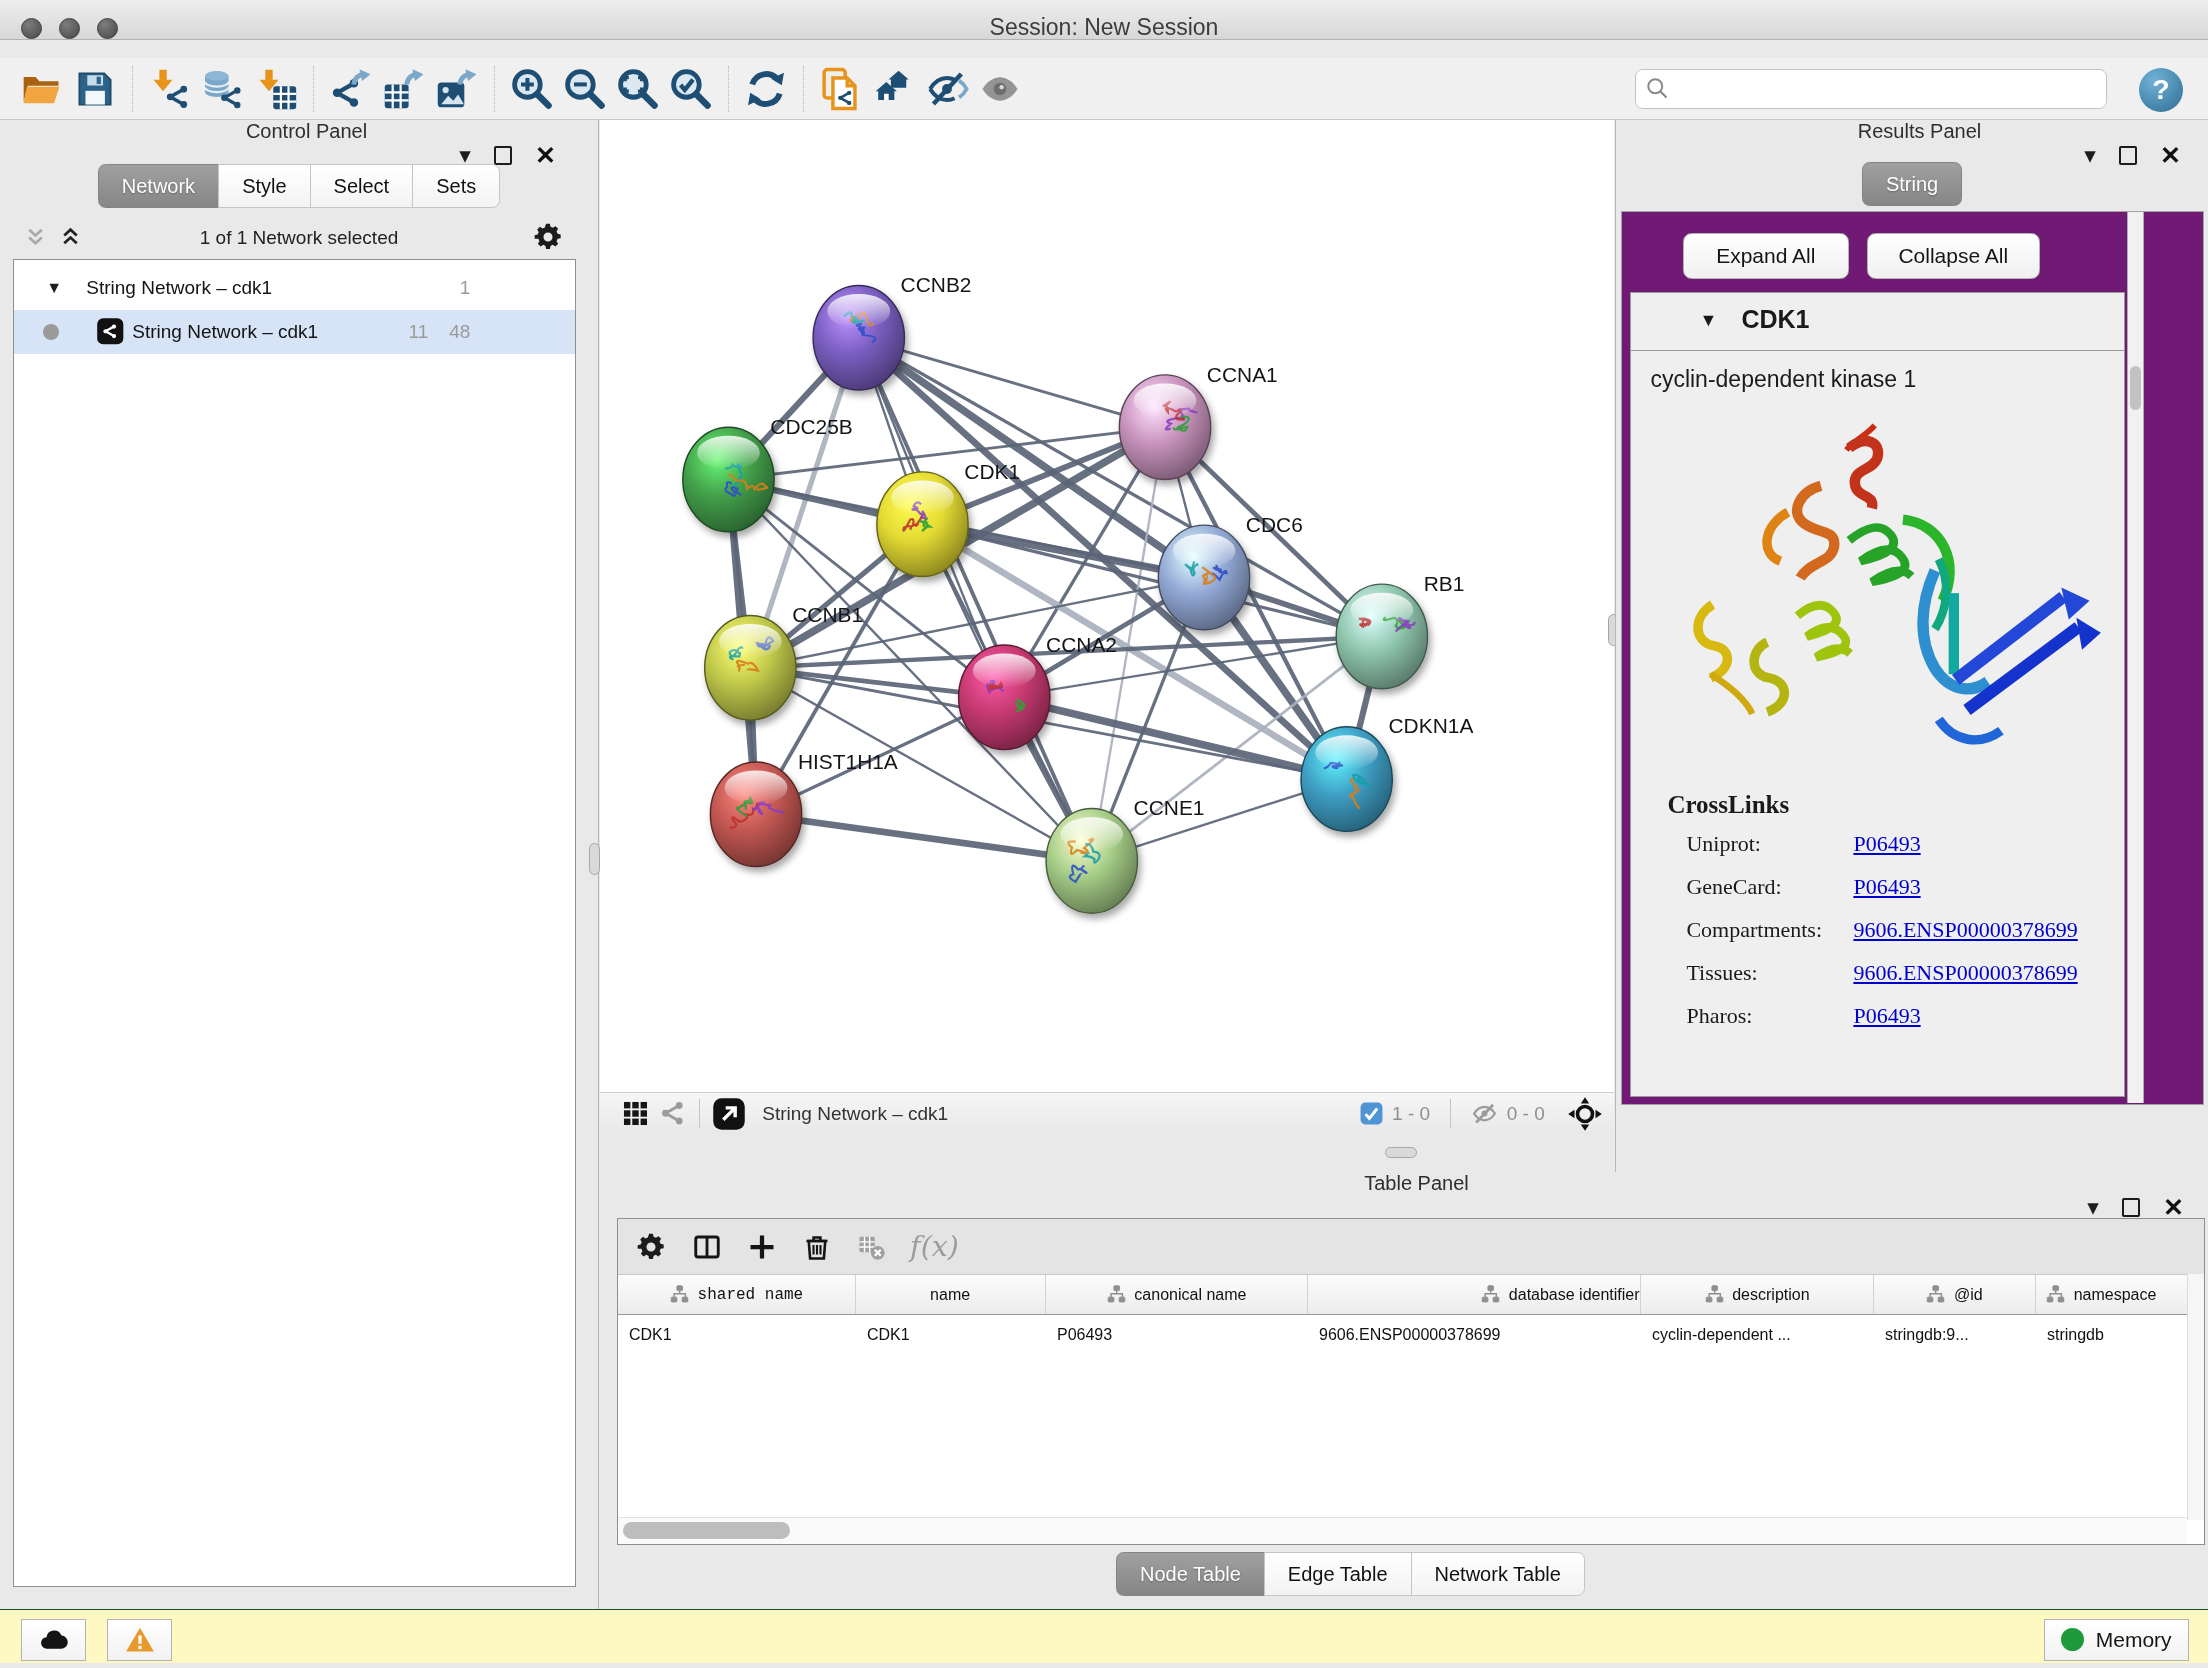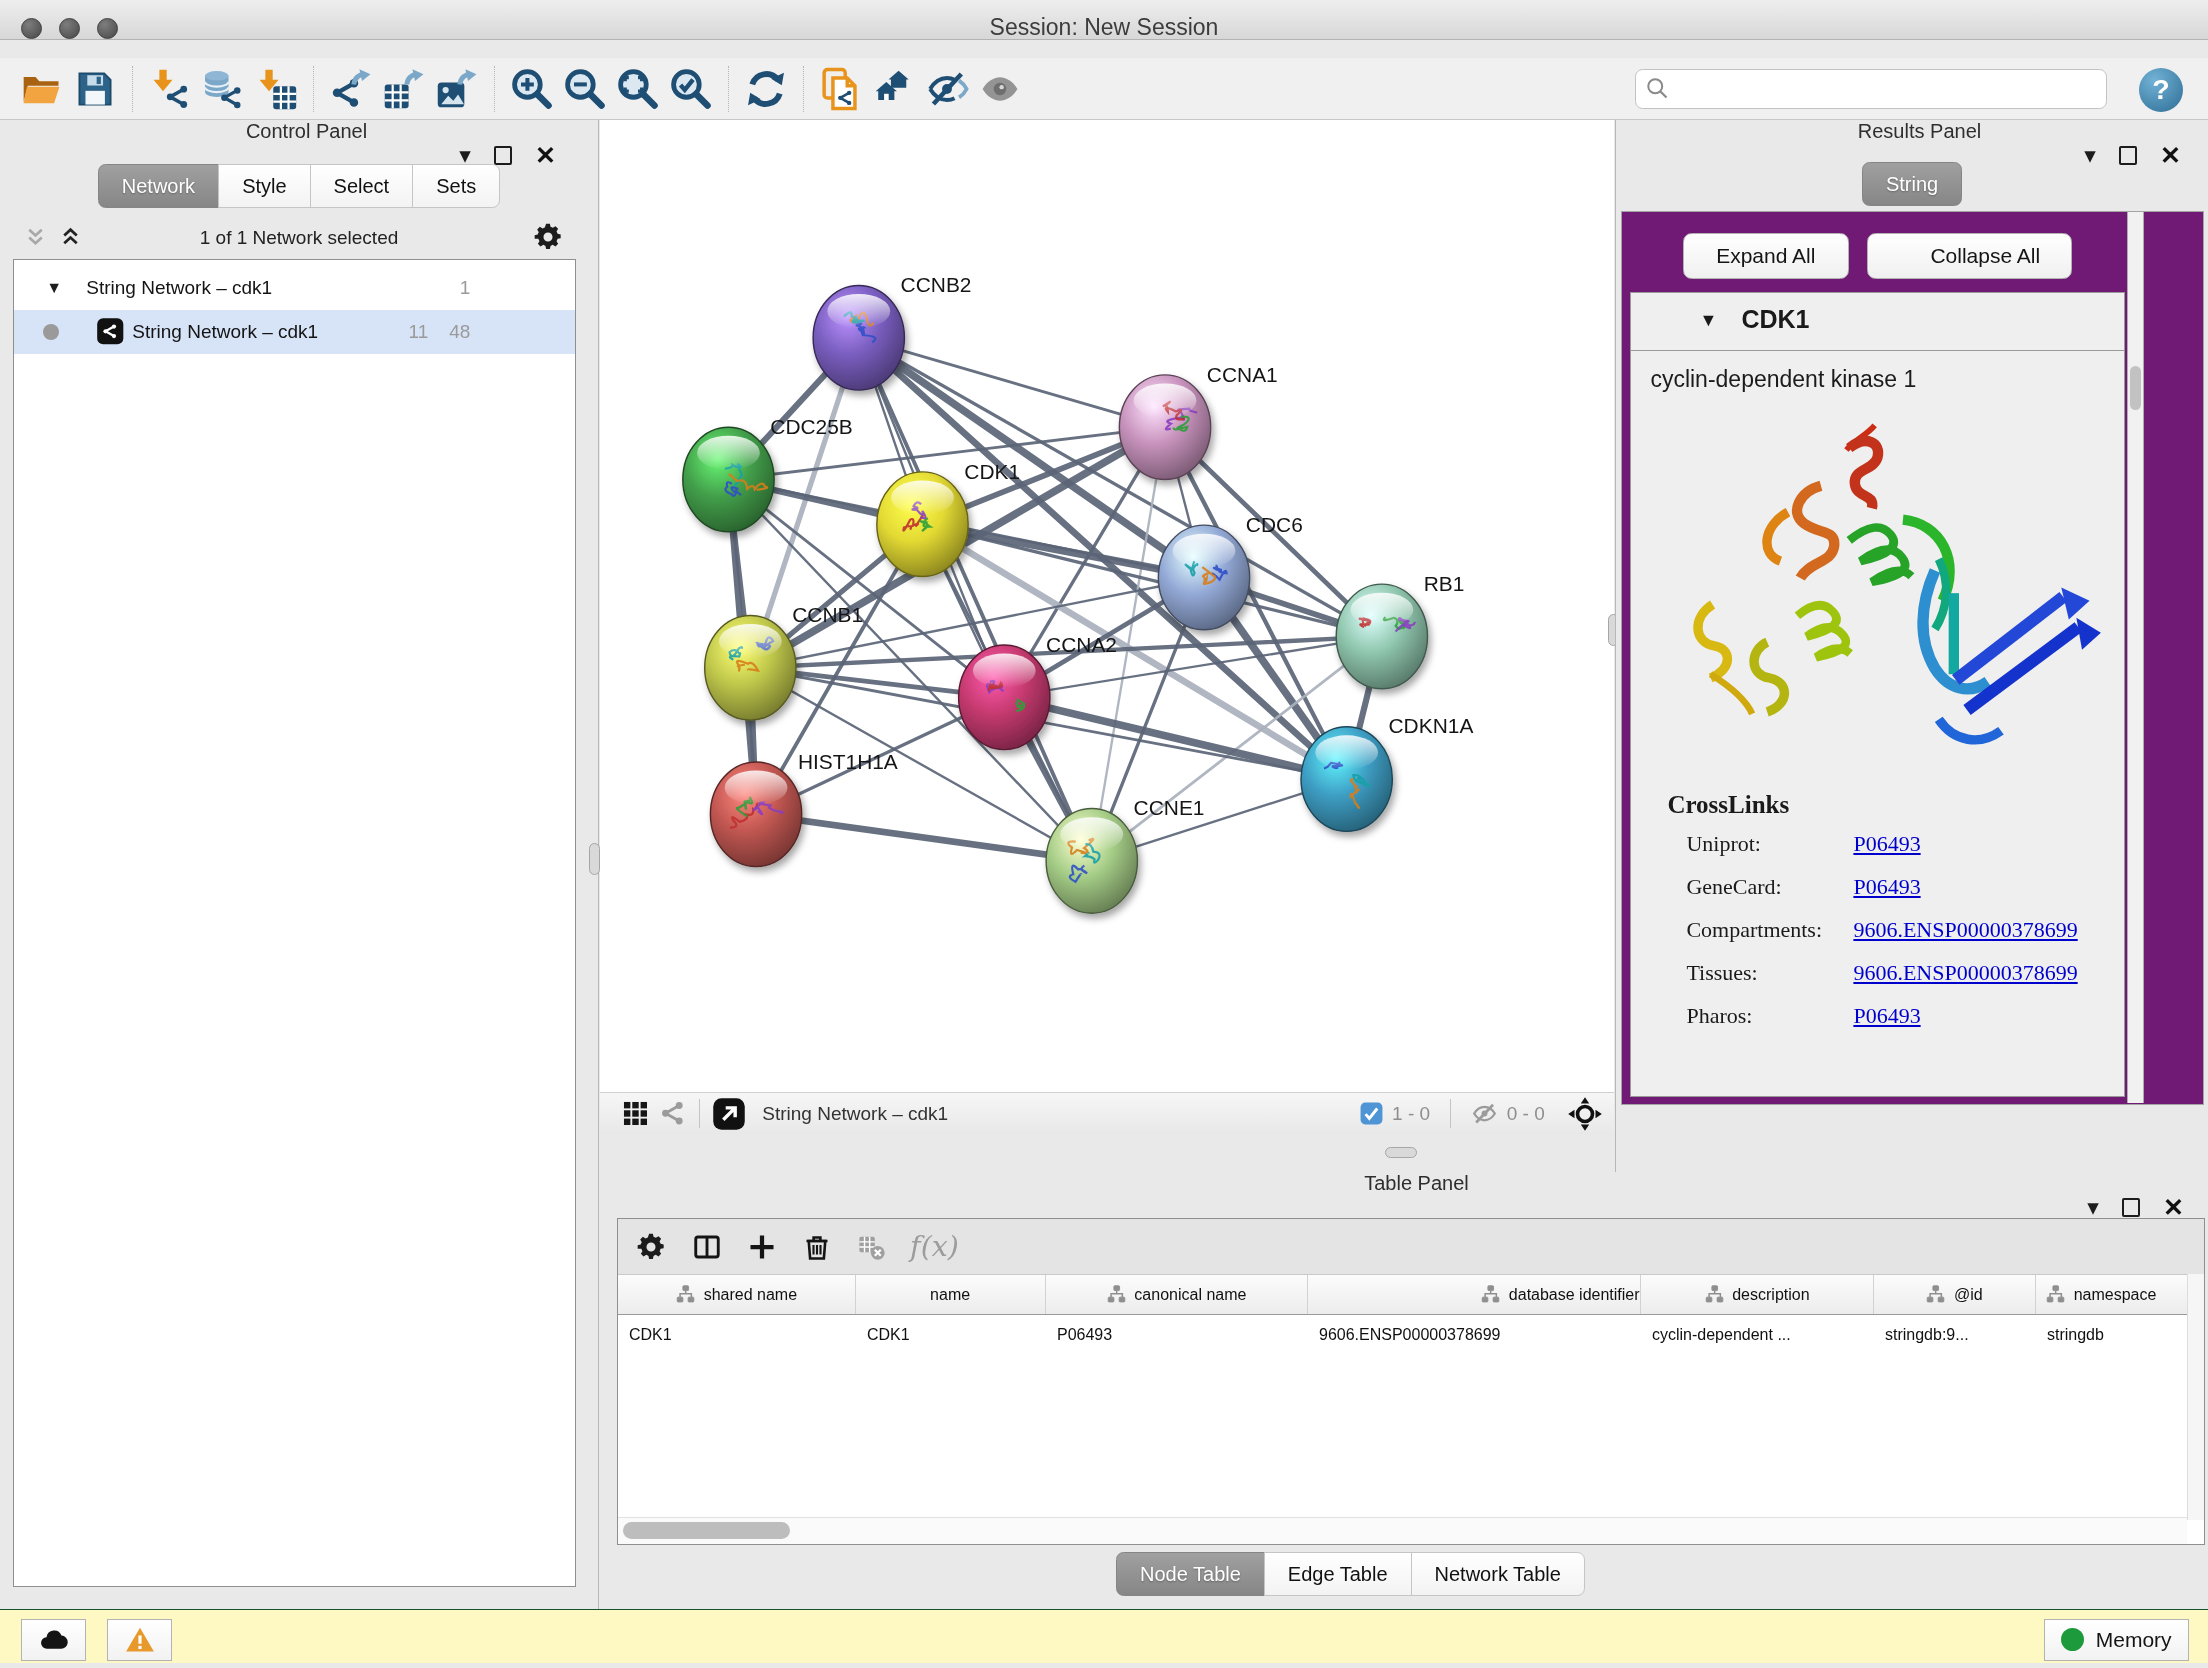--- a/index.html
+++ b/index.html
@@ -647,7 +647,7 @@
     </div>
     <div class="res-box">
       <div class="res-btn" style="left:61px;top:21px;width:164px;">Expand All</div>
-      <div class="res-btn" style="left:245px;top:21px;width:171px;padding-left:32px;">Collapse All</div>
+      <div class="res-btn" style="left:245px;top:21px;width:171px;">Collapse All</div>
 
       <div class="inner-box">
         <div class="gene-head">

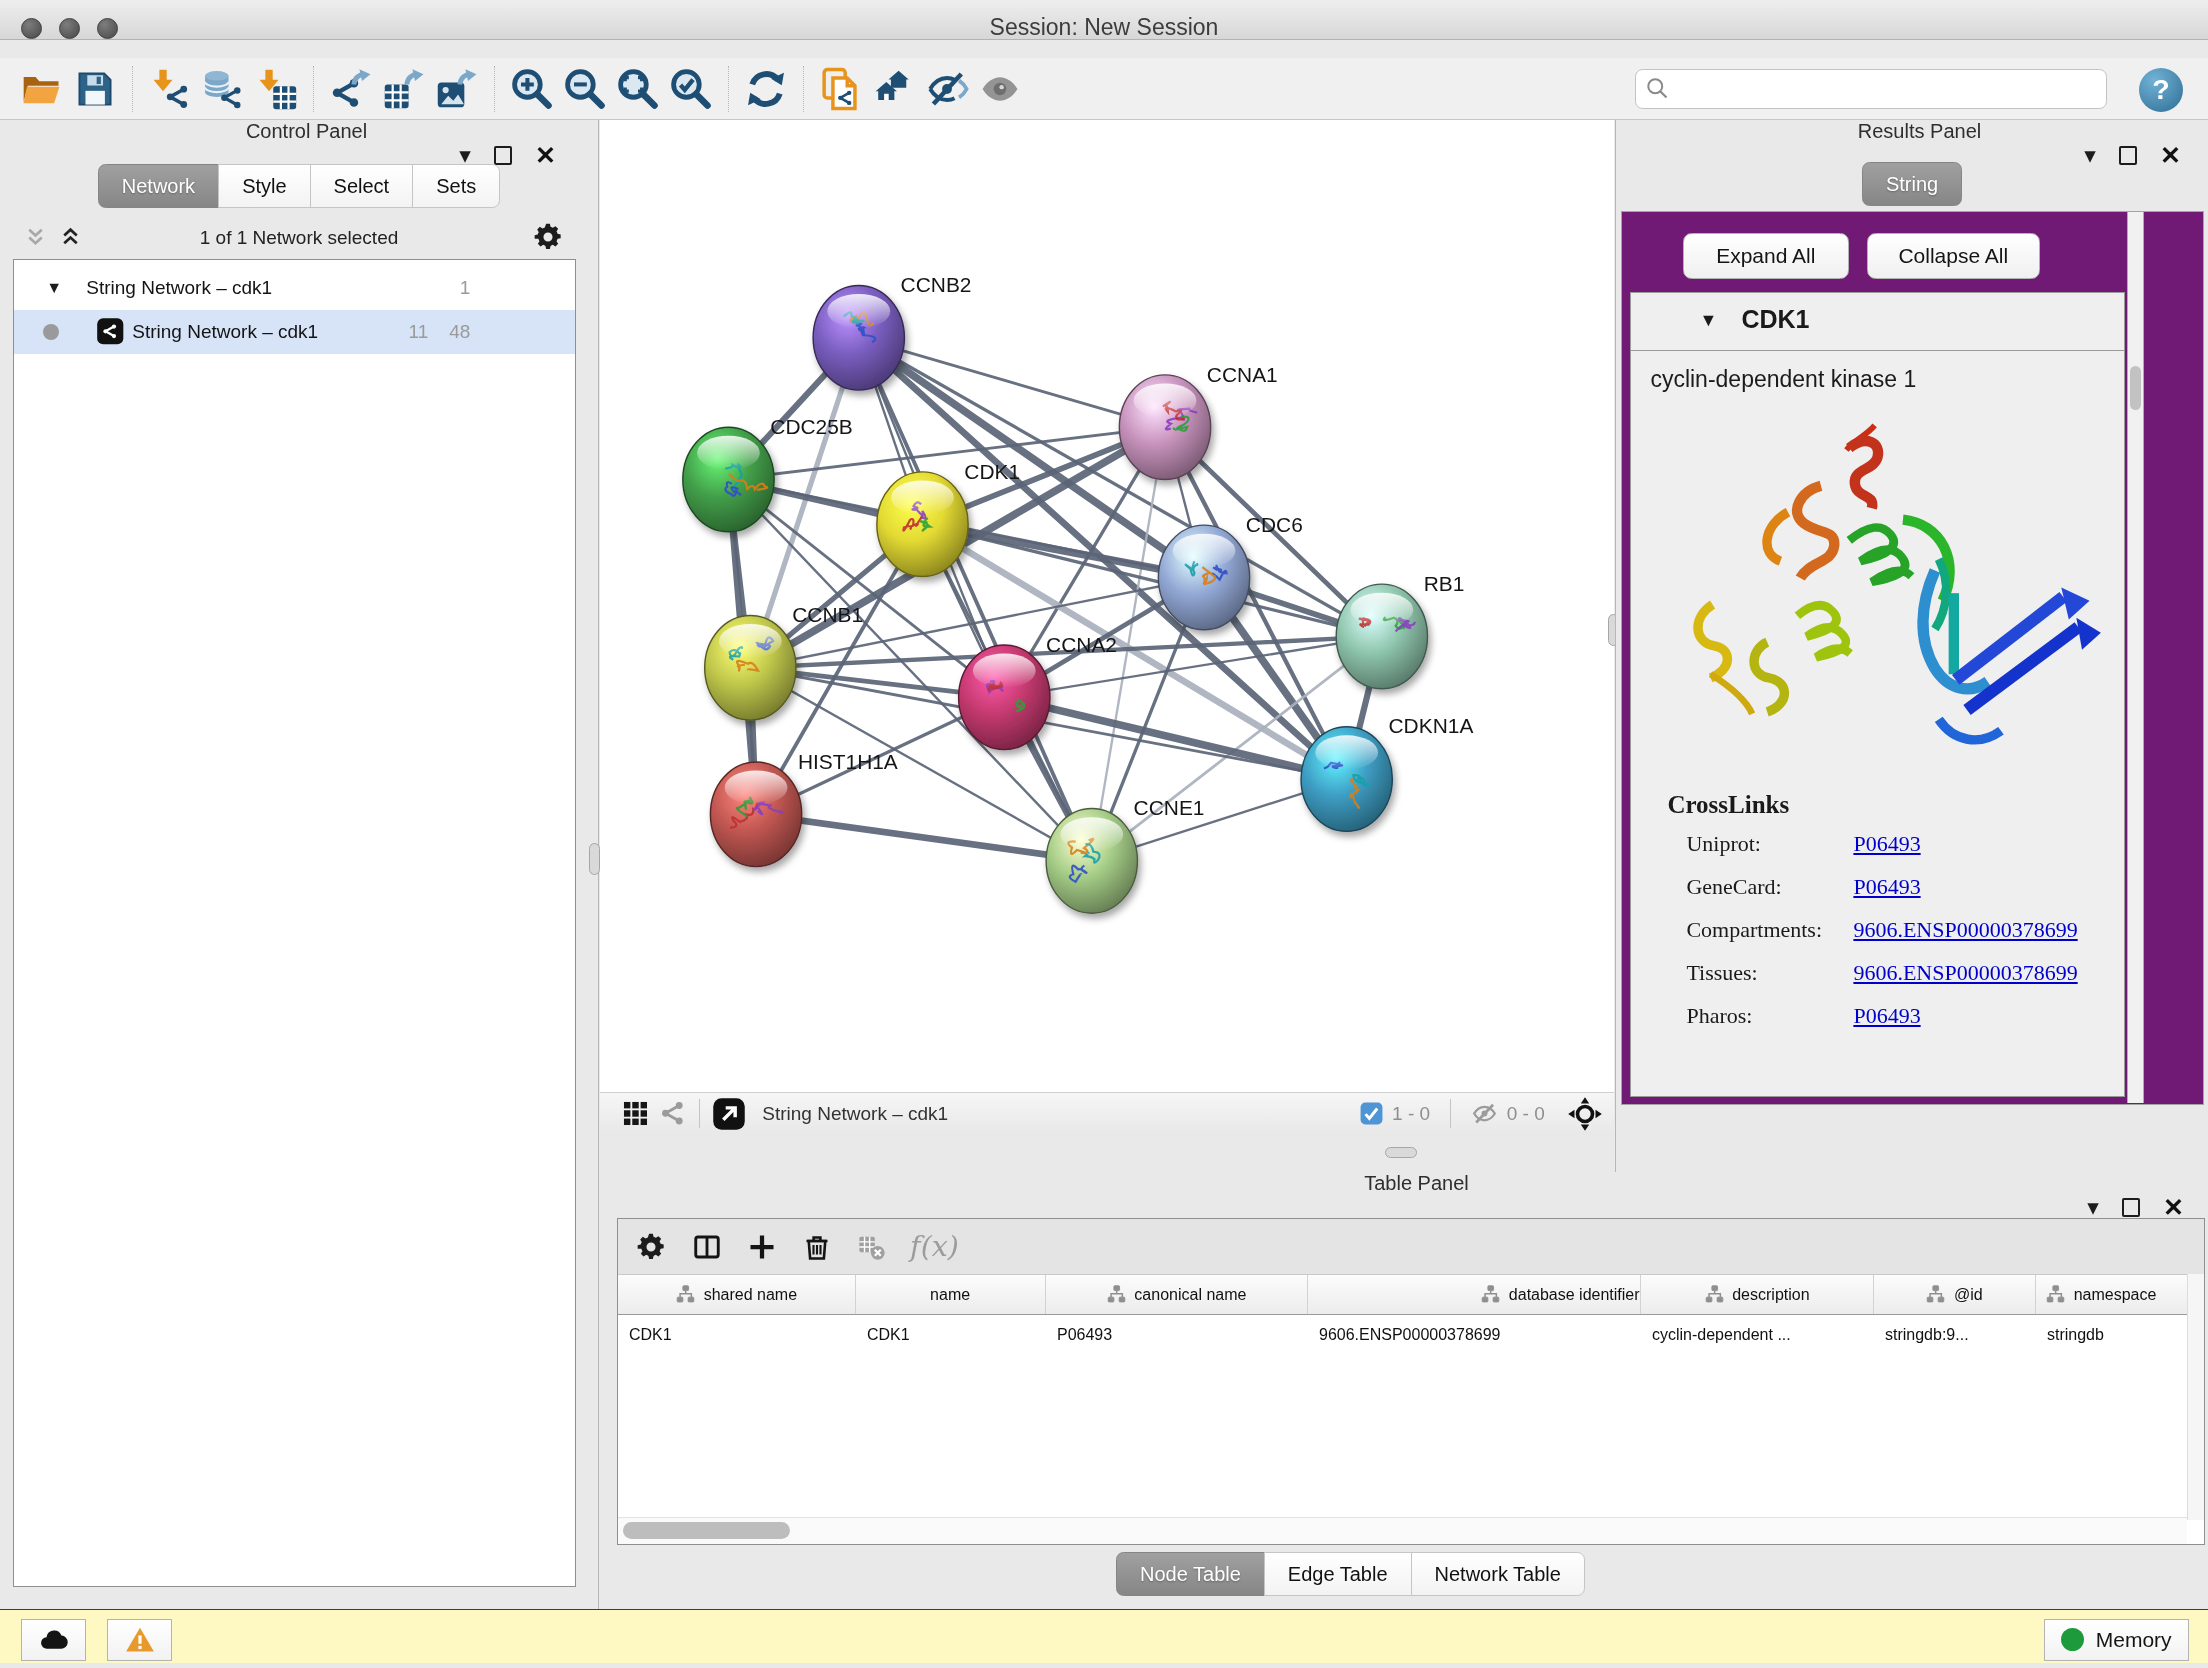--- a/index.html
+++ b/index.html
@@ -754,7 +754,7 @@
           <span class="fx">f(x)</span>
         </div>
       <div class="tbl-headrow" id="tbl-head">
-          <div class="th" style="width: 238px;">
+          <div class="th" style="width: 238px; font-family: Liberation Mono, monospace;">
             <span class="icon-box">
               <svg width="21" height="21" viewBox="0 0 24 24" xmlns="http://www.w3.org/2000/svg">
                 <g fill="#8f8f8f" stroke="#8f8f8f">

